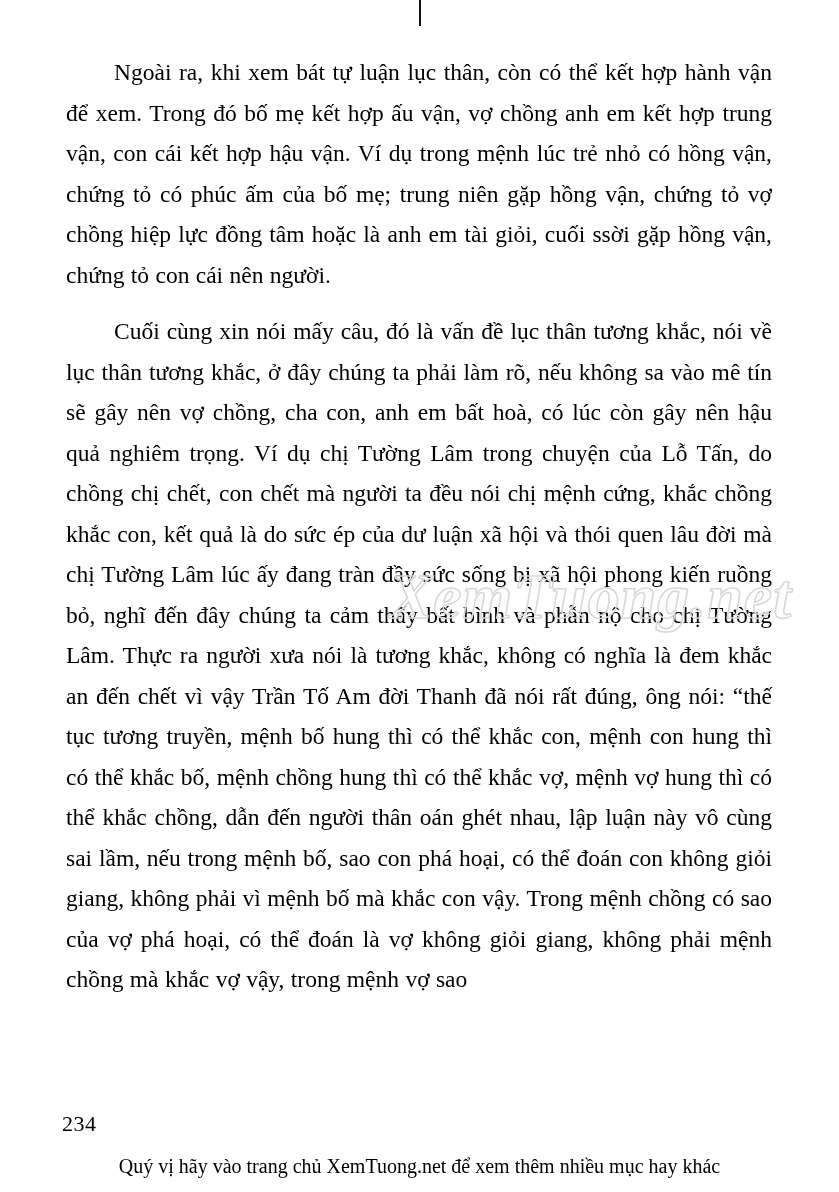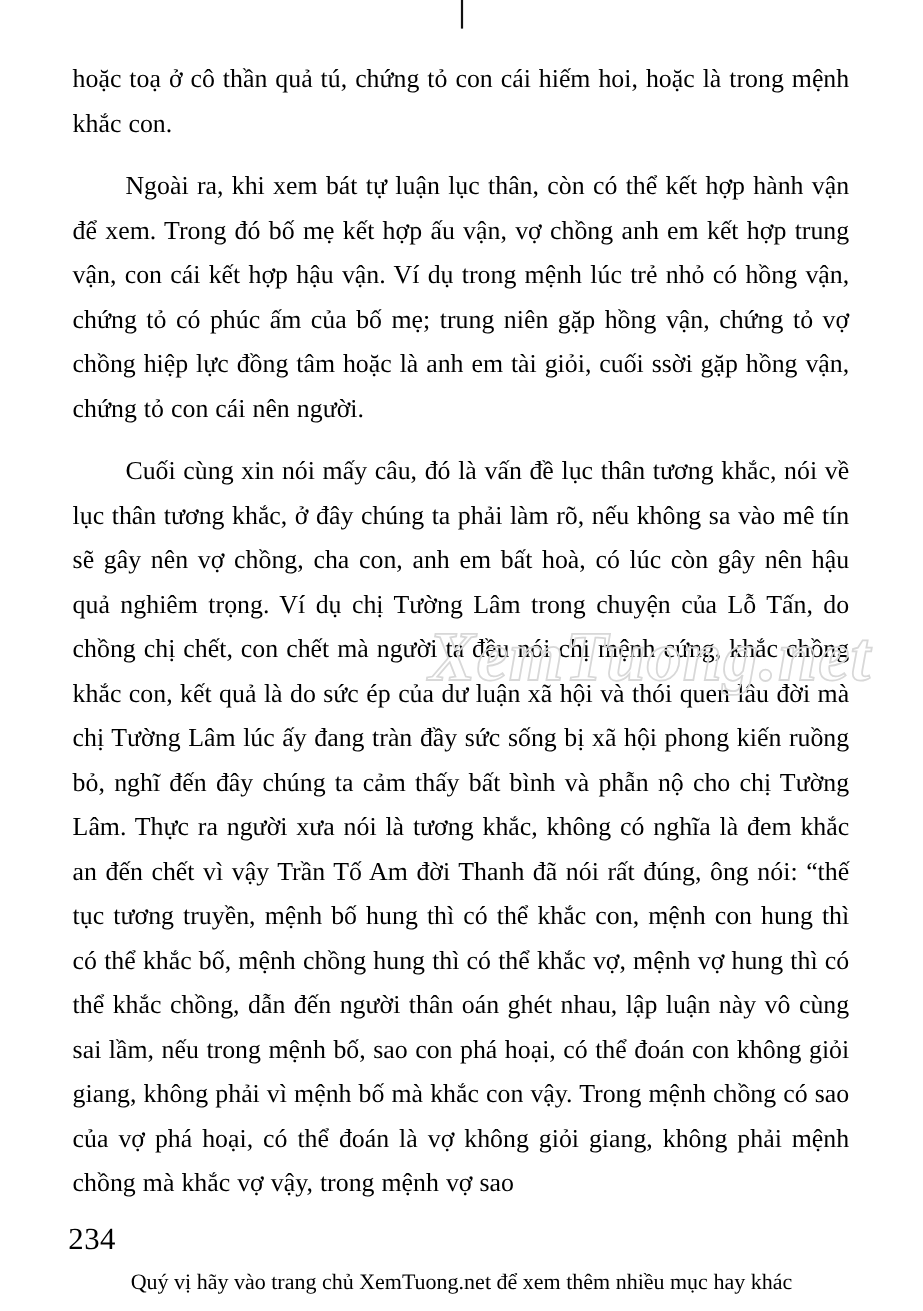--- a/index.html
+++ b/index.html
@@ -93,7 +93,6 @@
 <div class="top-tick"></div>
 
 <div class="page">
-  <p class="para">hoặc toạ ở cô thần quả tú, chứng tỏ con cái hiếm hoi, hoặc là trong mệnh khắc con.</p>
   <p class="para indent">Ngoài ra, khi xem bát tự luận lục thân, còn có thể kết hợp hành vận để xem. Trong đó bố mẹ kết hợp ấu vận, vợ chồng anh em kết hợp trung vận, con cái kết hợp hậu vận. Ví dụ trong mệnh lúc trẻ nhỏ có hồng vận, chứng tỏ có phúc ấm của bố mẹ; trung niên gặp hồng vận, chứng tỏ vợ chồng hiệp lực đồng tâm hoặc là anh em tài giỏi, cuối ssời gặp hồng vận, chứng tỏ con cái nên người.</p>
   <p class="para indent">Cuối cùng xin nói mấy câu, đó là vấn đề lục thân tương khắc, nói về lục thân tương khắc, ở đây chúng ta phải làm rõ, nếu không sa vào mê tín sẽ gây nên vợ chồng, cha con, anh em bất hoà, có lúc còn gây nên hậu quả nghiêm trọng. Ví dụ chị Tường Lâm trong chuyện của Lỗ Tấn, do chồng chị chết, con chết mà người ta đều nói chị mệnh cứng, khắc chồng khắc con, kết quả là do sức ép của dư luận xã hội và thói quen lâu đời mà chị Tường Lâm lúc ấy đang tràn đầy sức sống bị xã hội phong kiến ruồng bỏ, nghĩ đến đây chúng ta cảm thấy bất bình và phẫn nộ cho chị Tường Lâm. Thực ra người xưa nói là tương khắc, không có nghĩa là đem khắc an đến chết vì vậy Trần Tố Am đời Thanh đã nói rất đúng, ông nói: “thế tục tương truyền, mệnh bố hung thì có thể khắc con, mệnh con hung thì có thể khắc bố, mệnh chồng hung thì có thể khắc vợ, mệnh vợ hung thì có thể khắc chồng, dẫn đến người thân oán ghét nhau, lập luận này vô cùng sai lầm, nếu trong mệnh bố, sao con phá hoại, có thể đoán con không giỏi giang, không phải vì mệnh bố mà khắc con vậy. Trong mệnh chồng có sao của vợ phá hoại, có thể đoán là vợ không giỏi giang, không phải mệnh chồng mà khắc vợ vậy, trong mệnh vợ sao</p>
 </div>

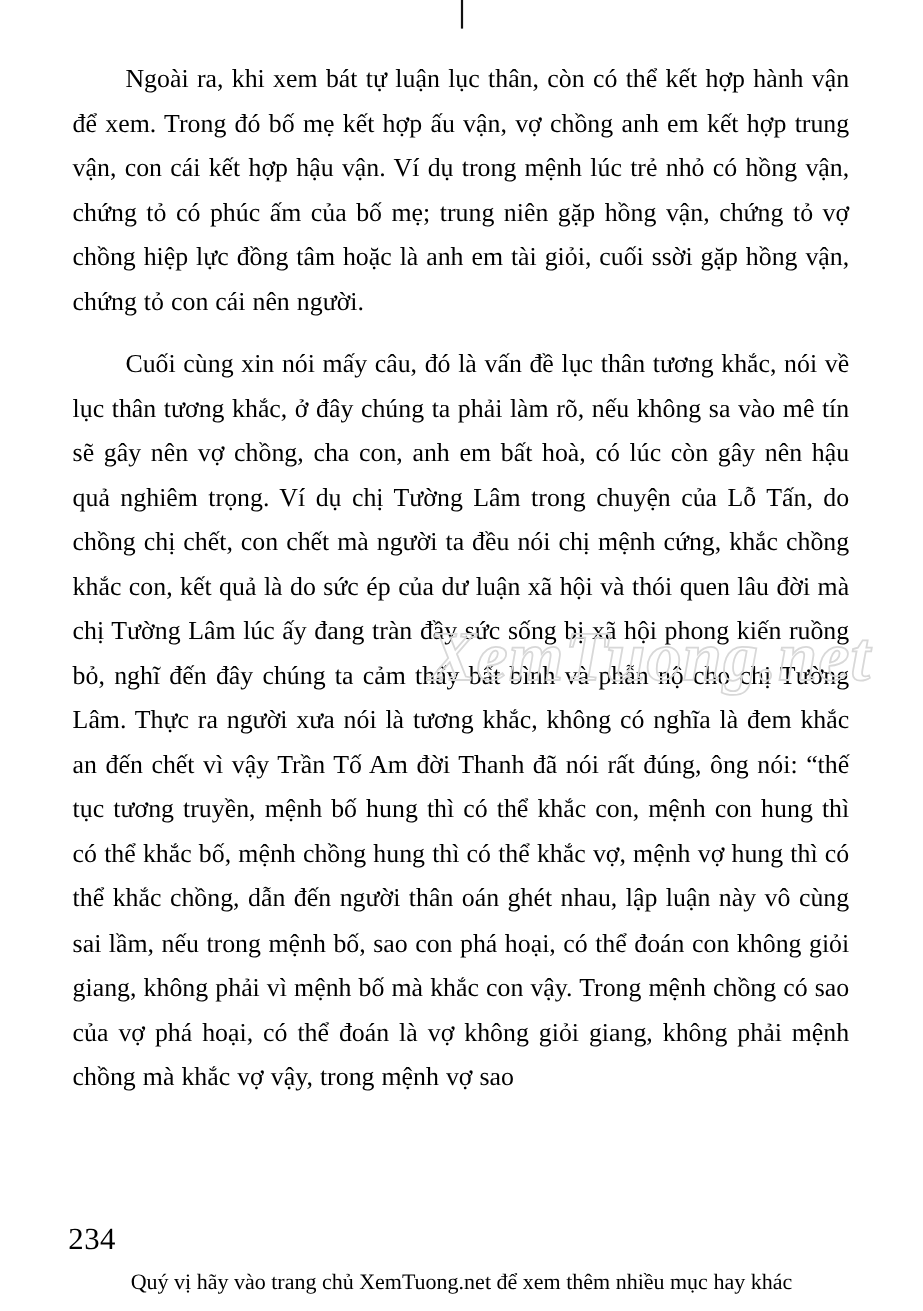--- a/index.html
+++ b/index.html
@@ -72,7 +72,7 @@
     position: absolute;
     left: 62px;
     top: 1111px;
-    font-size: 28px;
+    font-size: 22px;
     font-family: "Liberation Serif", serif;
     letter-spacing: 0.5px;
   }

